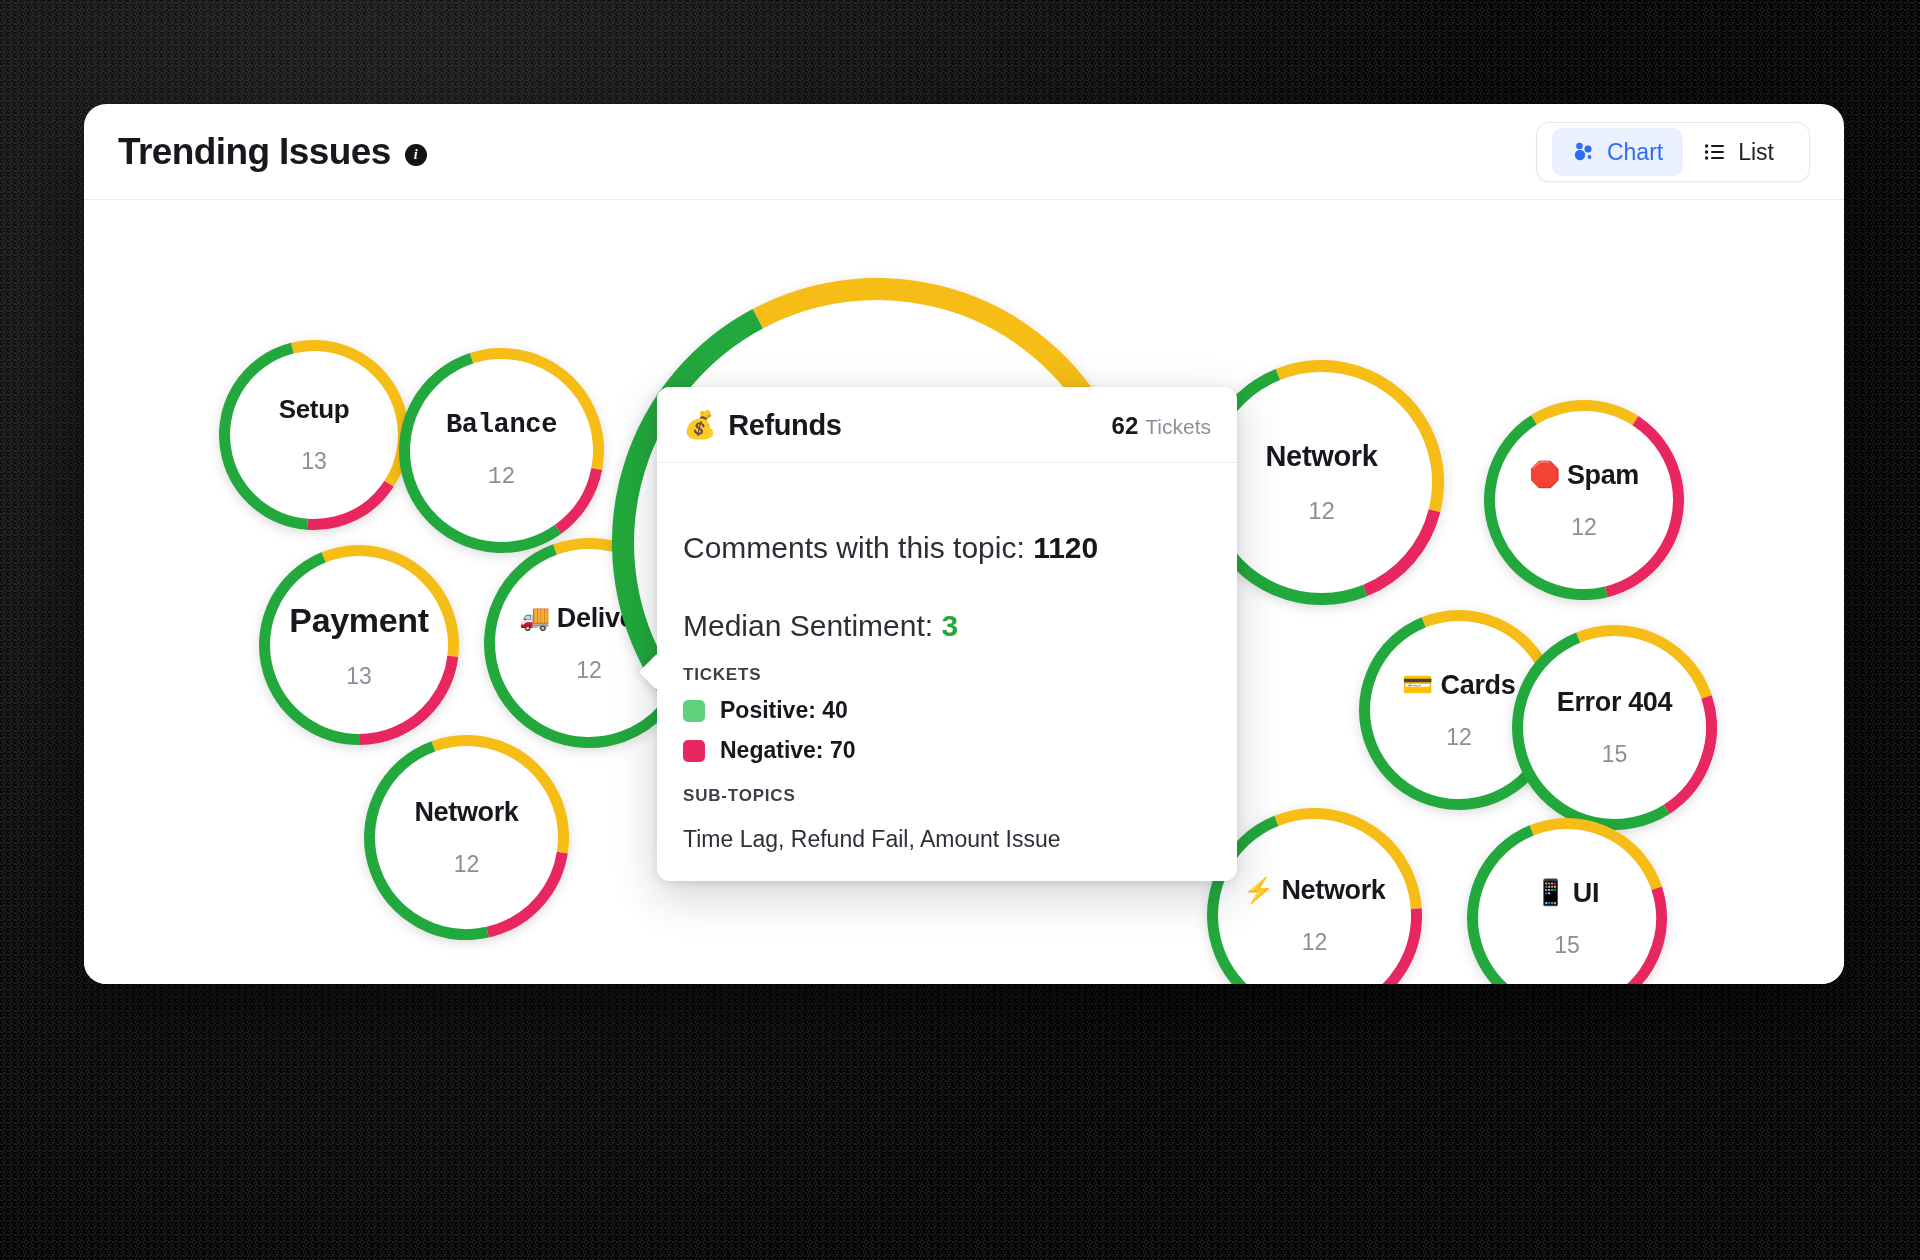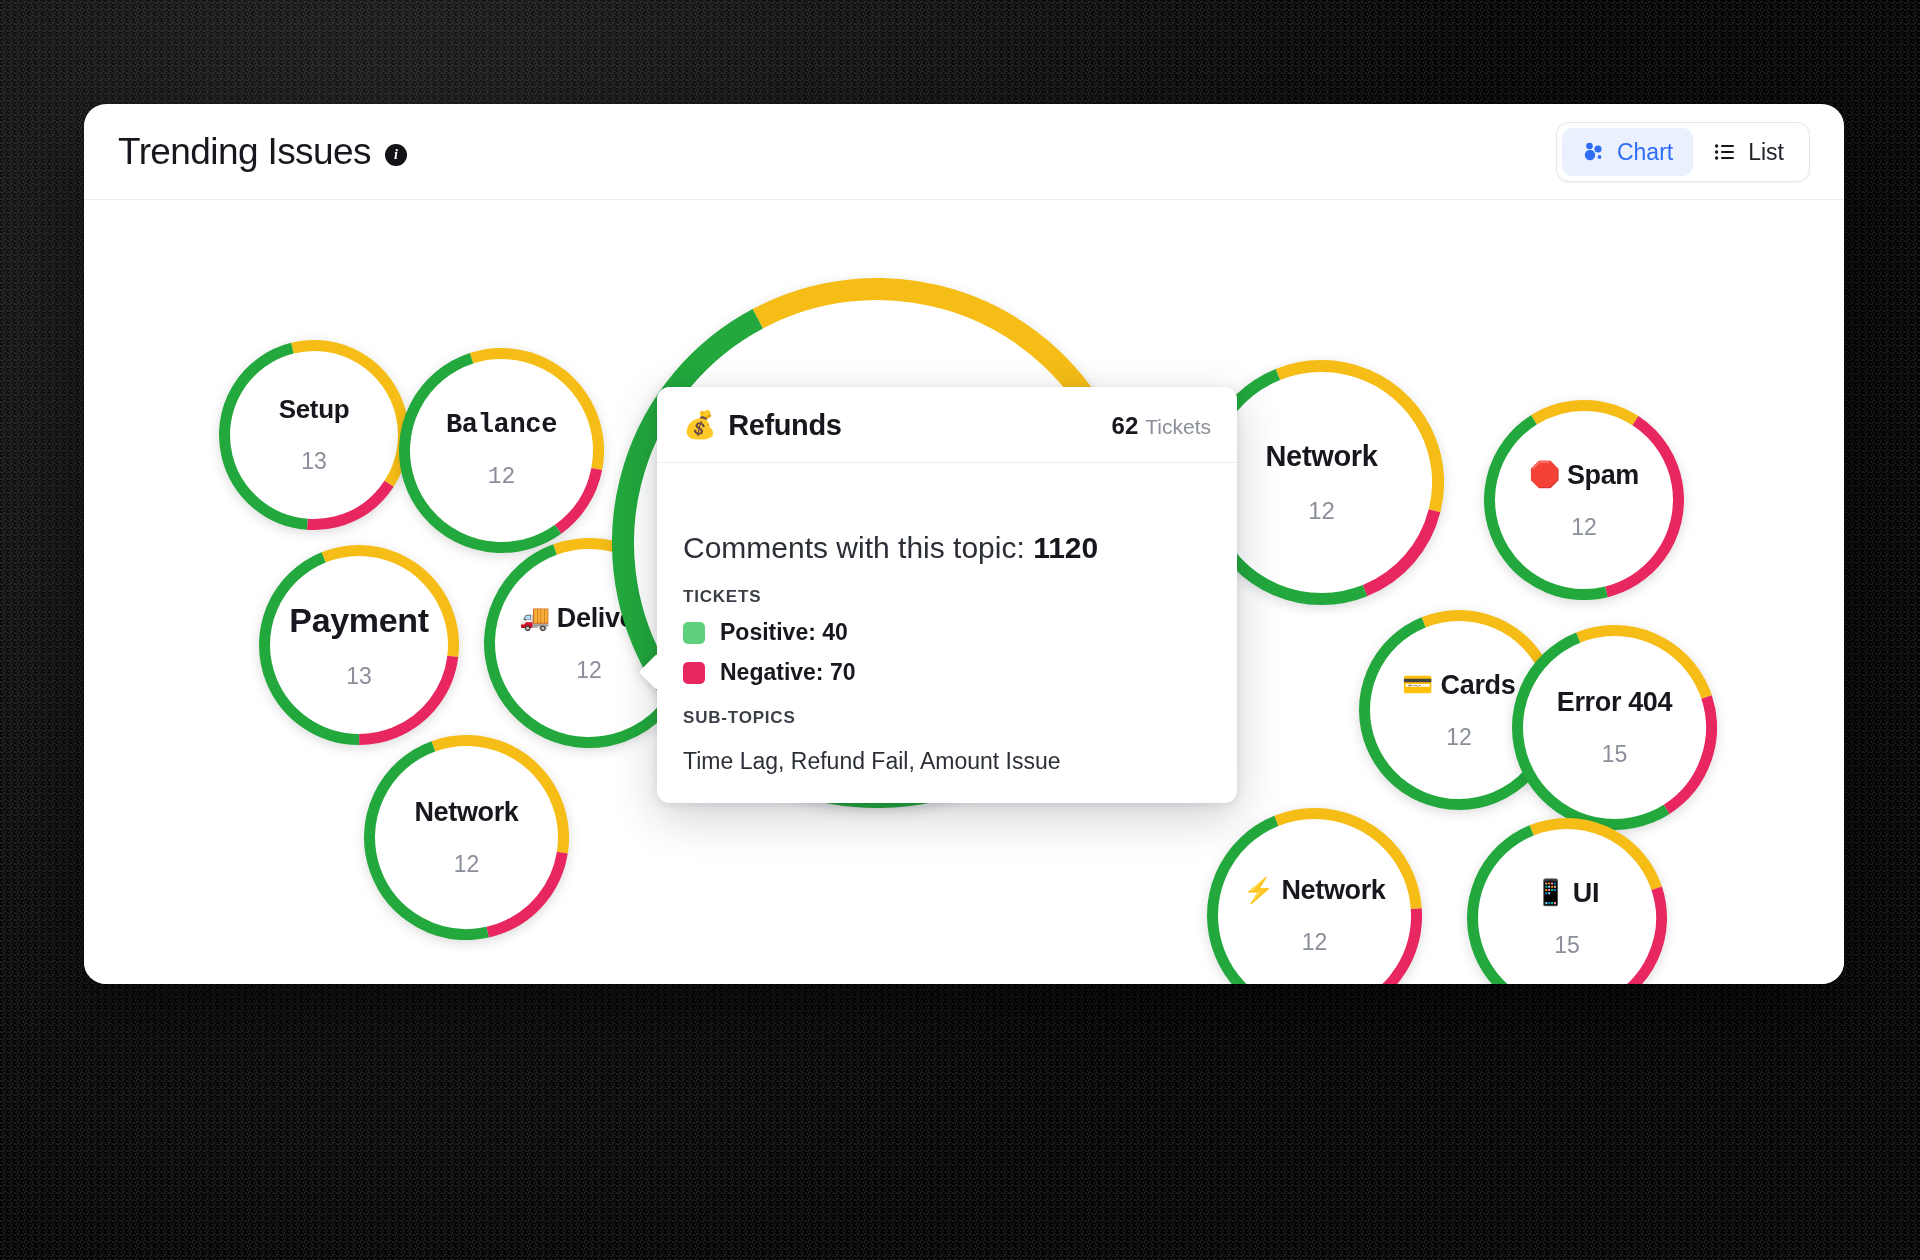--- a/index.html
+++ b/index.html
@@ -49,7 +49,7 @@
     padding: 0 36px 0 34px;
   }
   #page-title {
-    font-size: 37px; font-weight: 400;
+    font-size: 37px; font-weight: 700;
     color: #16181d; letter-spacing: -.6px;
     white-space: nowrap;
   }

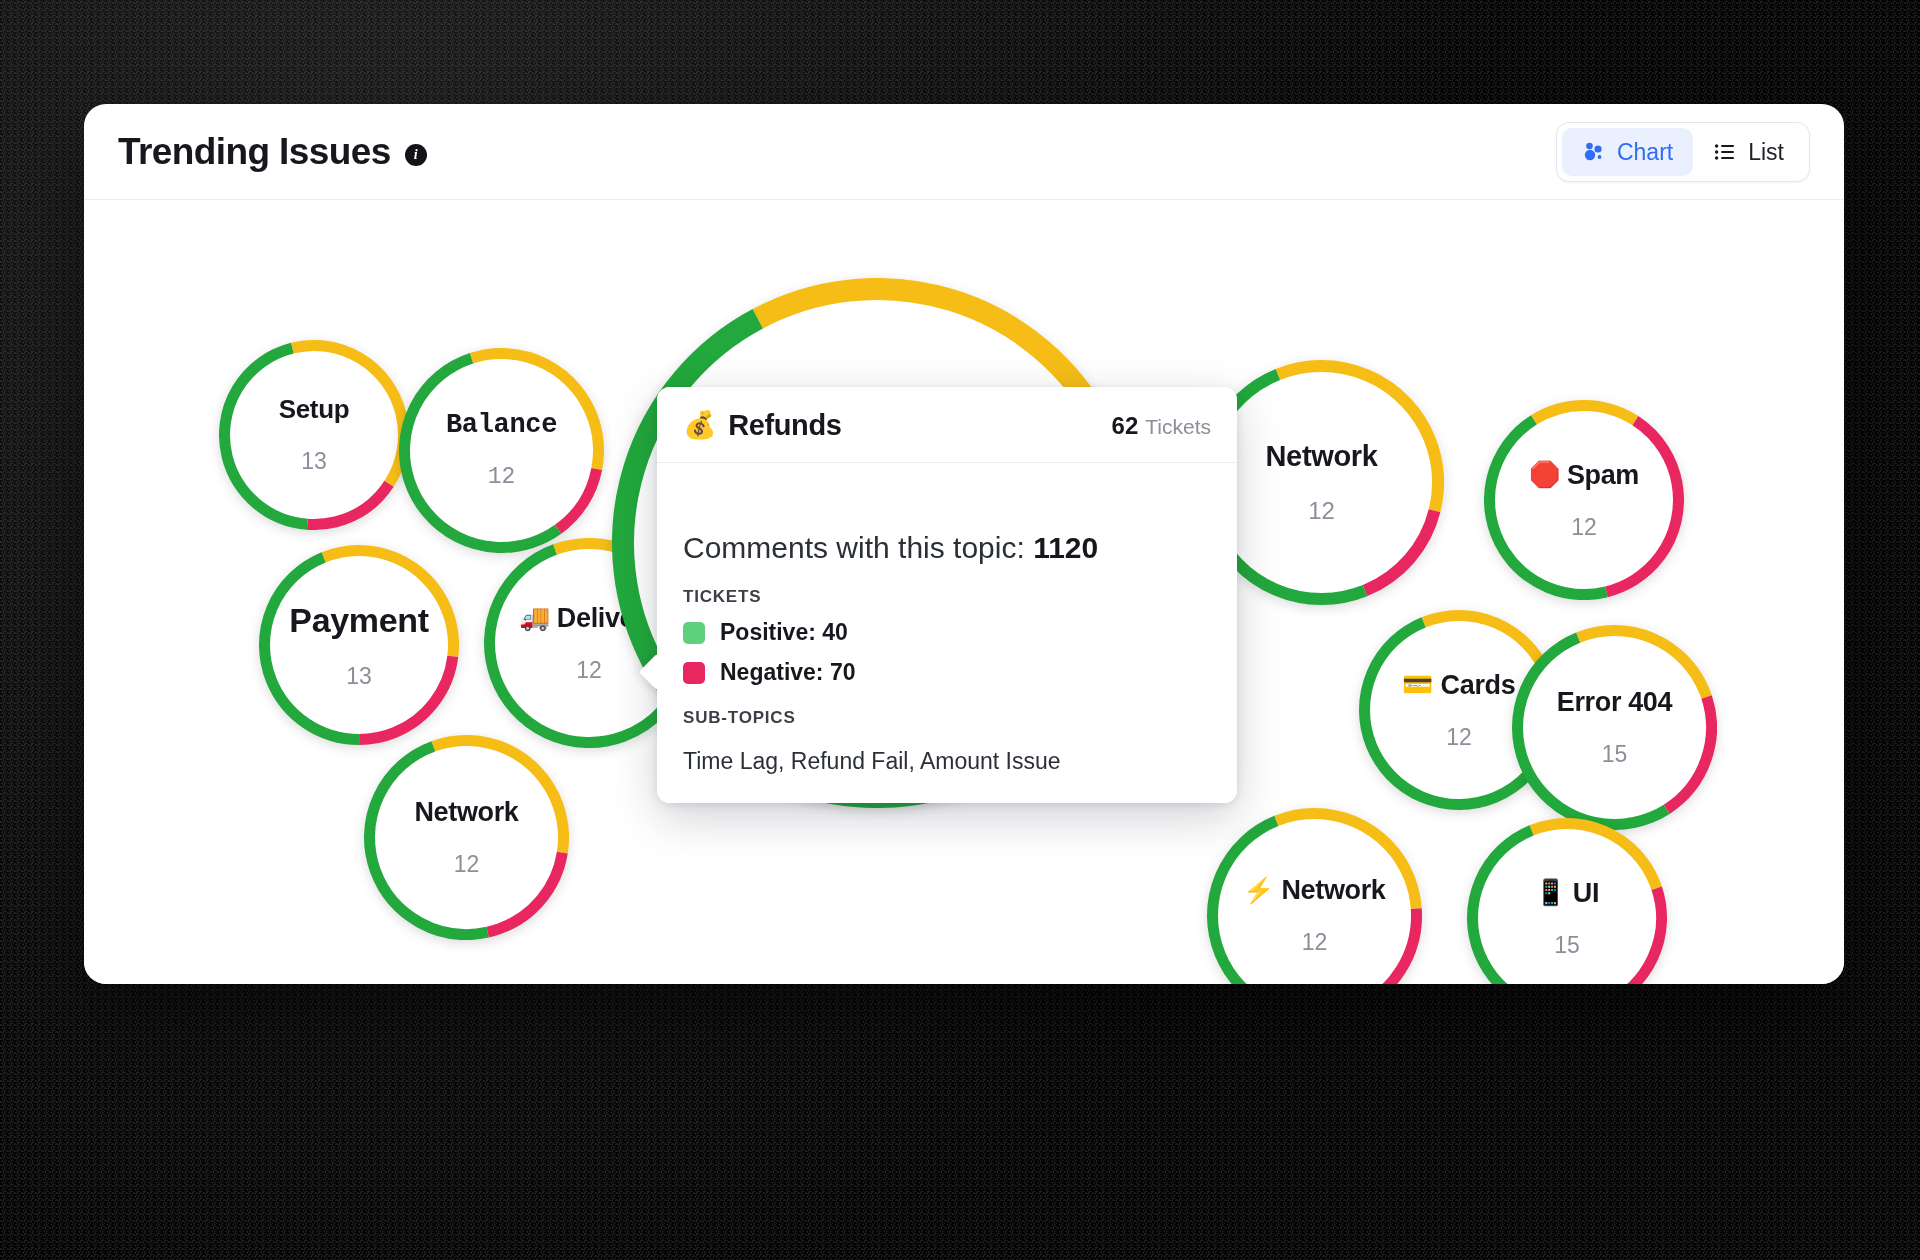--- a/index.html
+++ b/index.html
@@ -68,7 +68,7 @@
     height: 60px;
     display: flex; align-items: center;
     border: 1px solid #e3e6ec; border-radius: 13px;
-    background: #fff; padding: 5px;
+    background: #fff; padding: 15px;
     box-shadow: 0 1px 2px rgba(16,24,40,.05);
   }
   .toggle-btn {

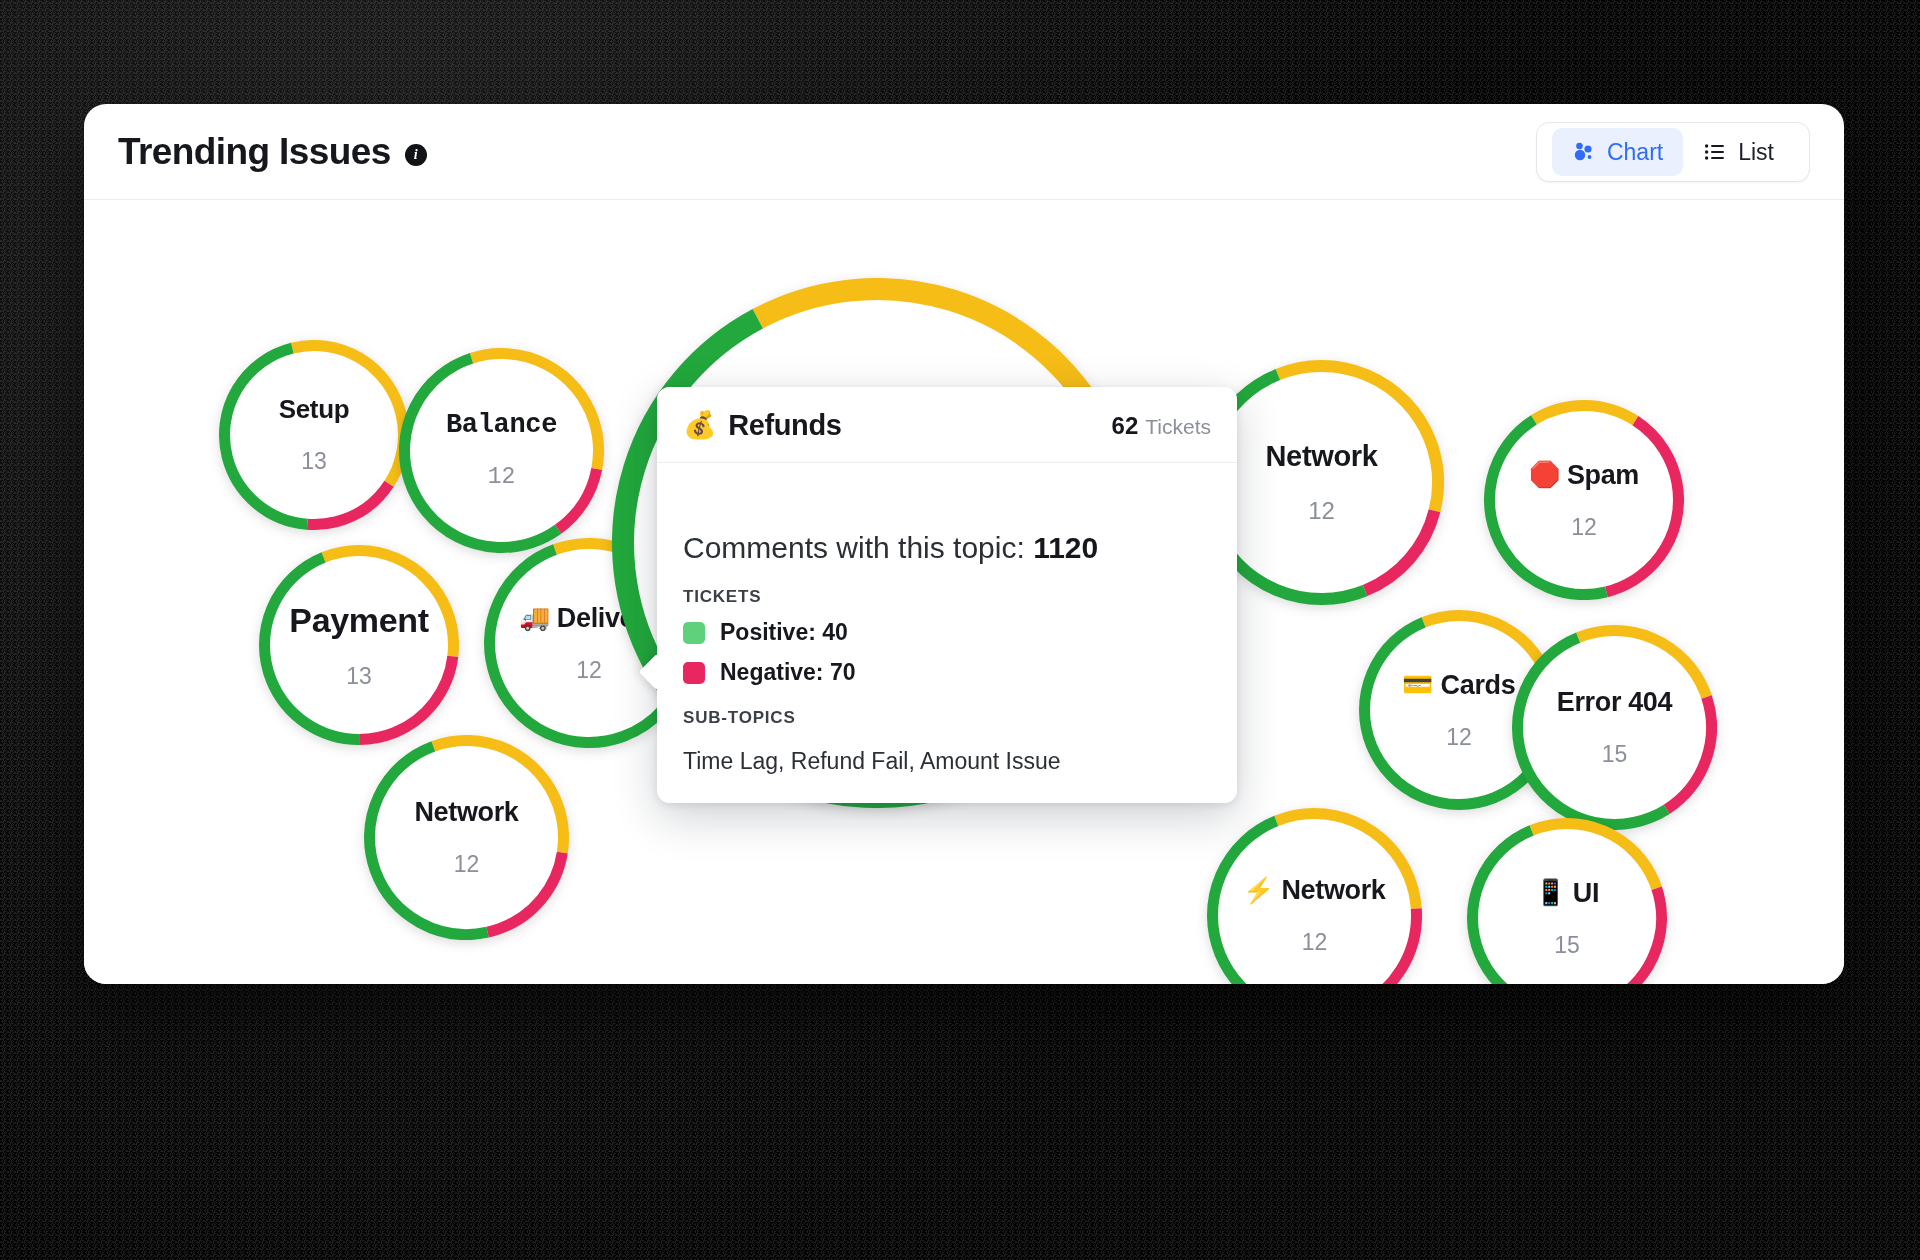--- a/index.html
+++ b/index.html
@@ -387,6 +387,10 @@
         <span>Comments with this topic:</span>
         <b>1120</b>
       </div>
+      <div class="tt-line">
+        <span>Median Sentiment:</span>
+        <span class="tt-sentiment-value" style="color: rgb(34, 168, 60);">3</span>
+      </div>
 
       <div class="tt-section-title">TICKETS</div>
       <div id="tt-legend">

